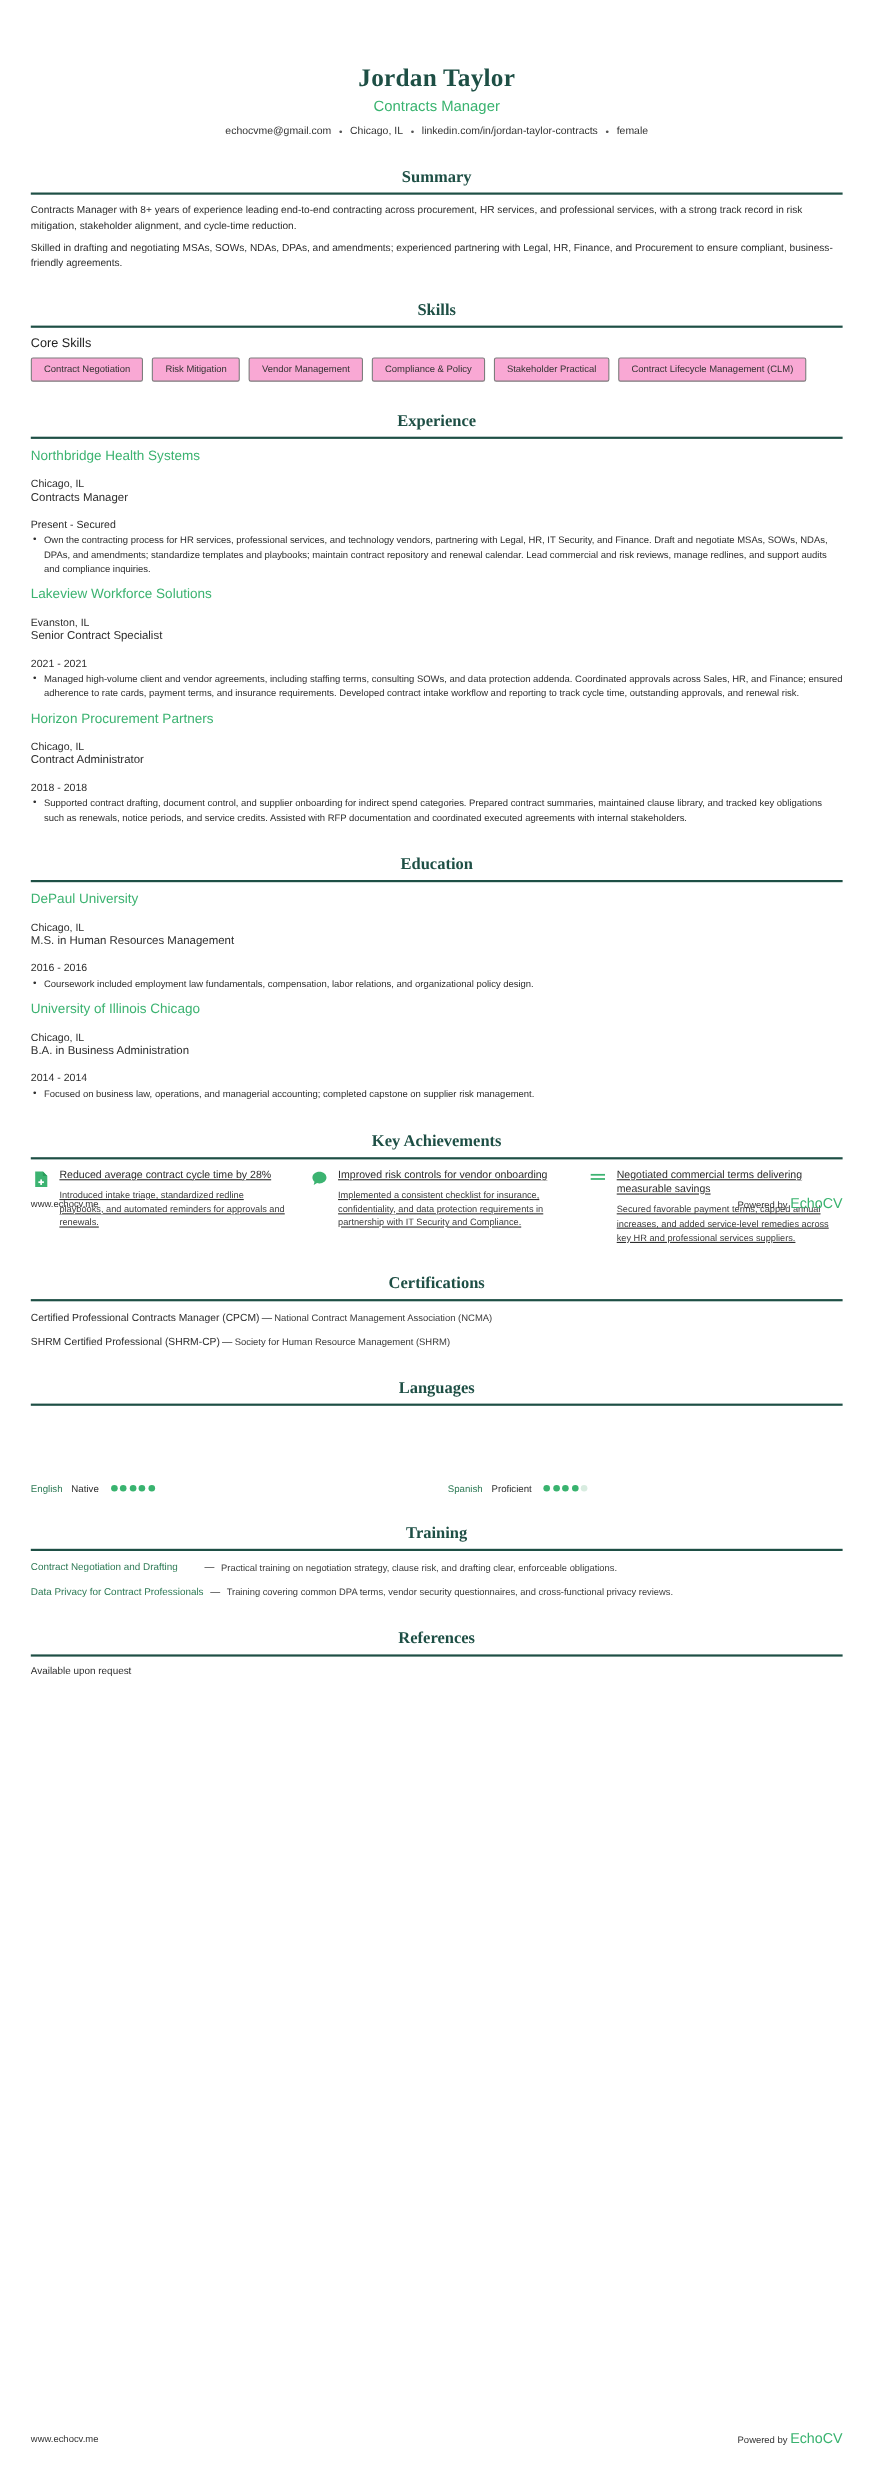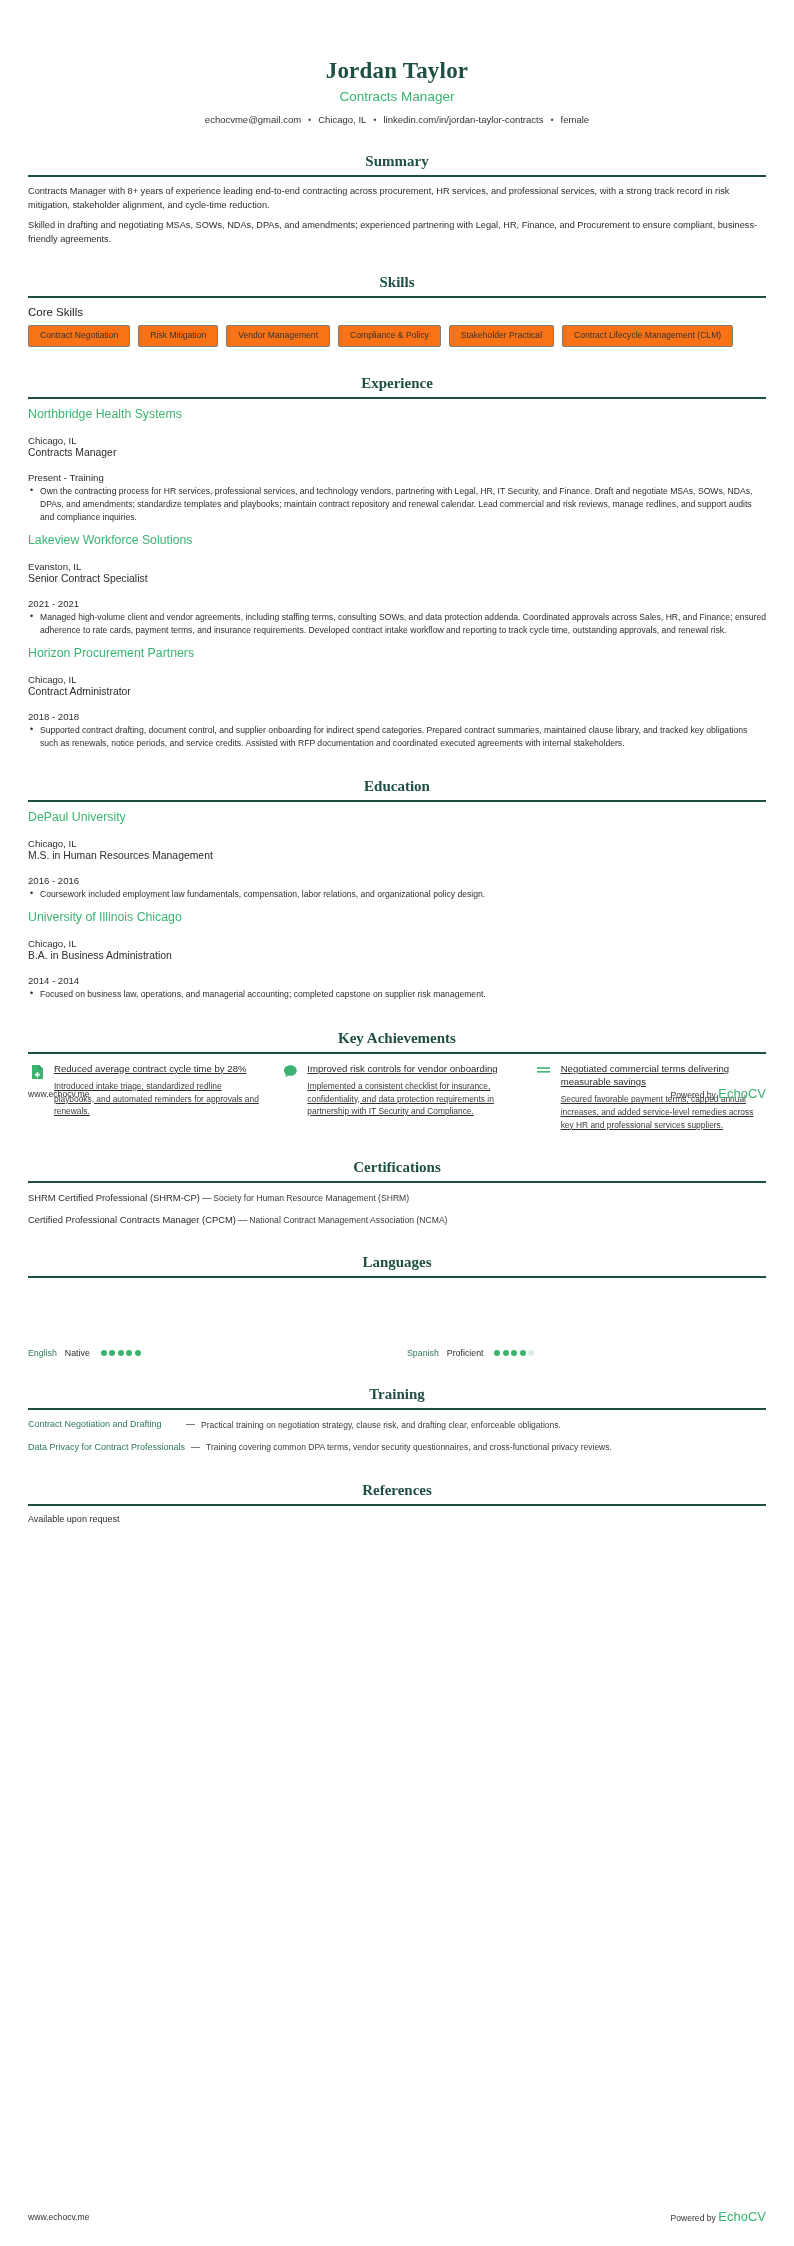--- a/index.html
+++ b/index.html
@@ -88,7 +88,7 @@
     padding: 5px 11px;
     font-size: 8.6px;
     color: #333;
-    background: #f97316;
+    background: #f9a8d4;
     line-height: 1.1;
     white-space: nowrap;
   }

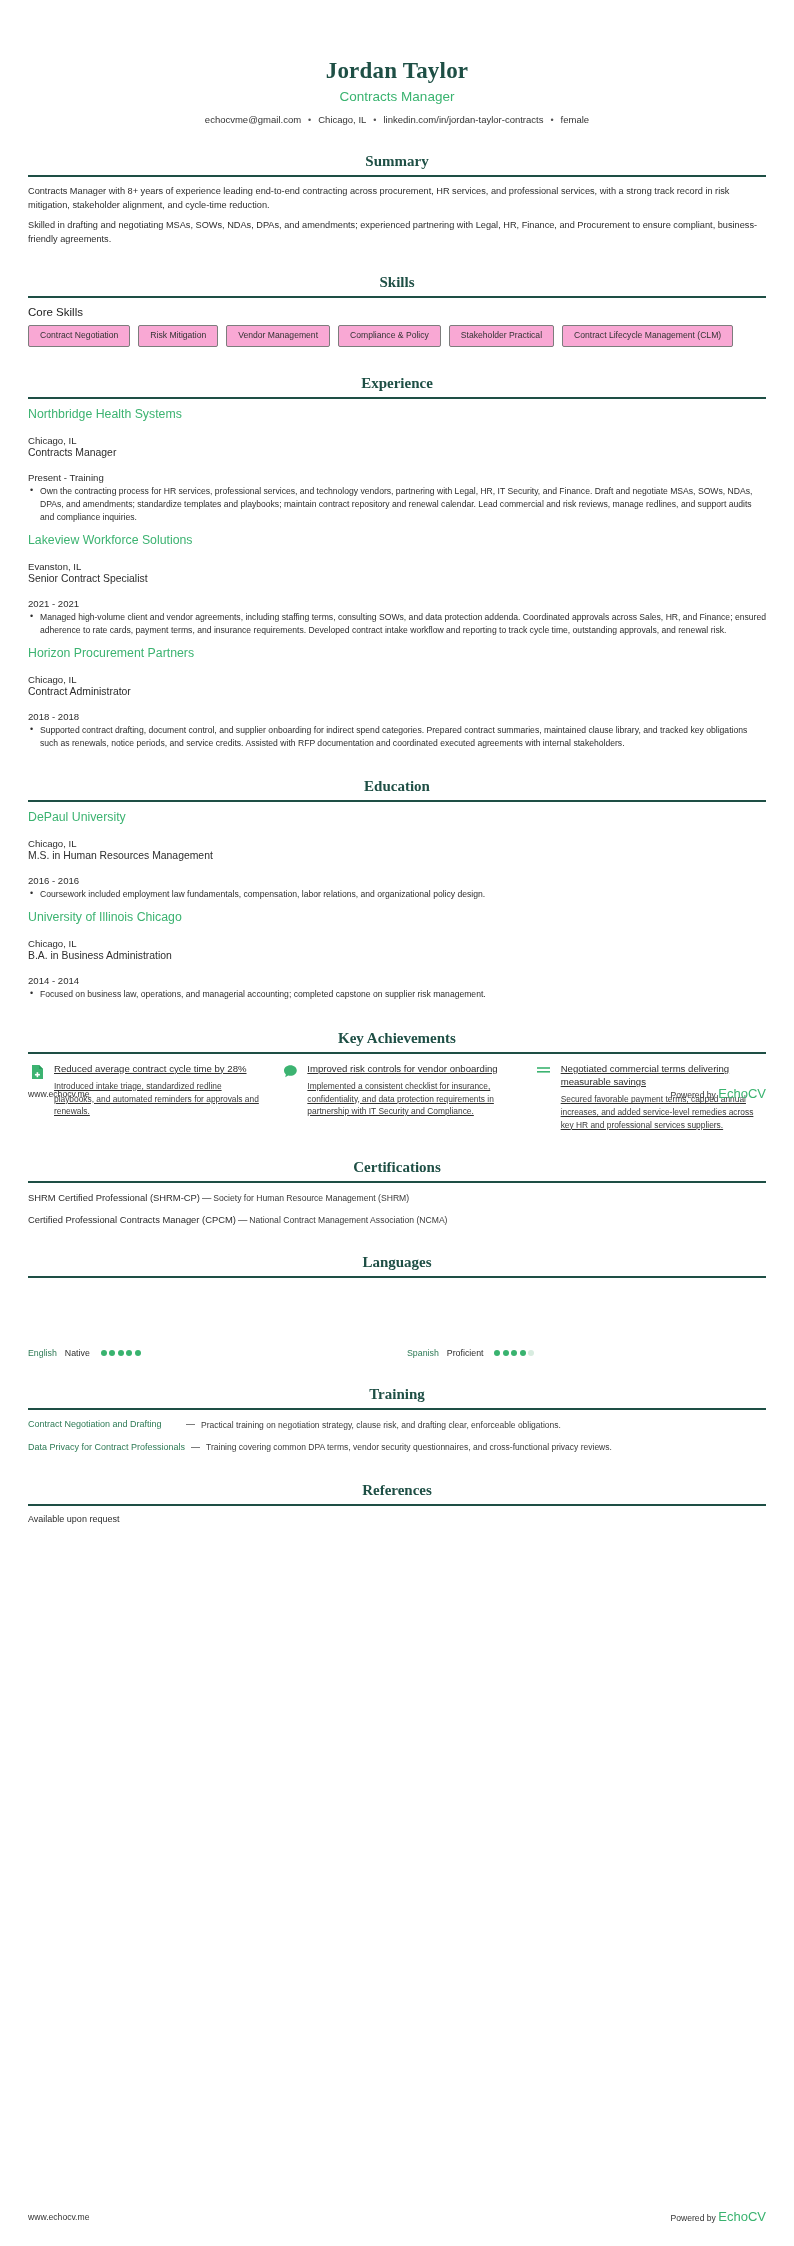--- a/index.html
+++ b/index.html
@@ -294,7 +294,7 @@
         </div>
         <div class="entry-row">
           <span class="entry-role">Contracts Manager</span>
-          <span class="entry-dates">Present - Training</span>
+          <span class="entry-dates">Present - Secured</span>
         </div>
         <ul class="bullets">
           <li>Own the contracting process for HR services, professional services, and technology vendors, partnering with Legal, HR, IT Security, and Finance. Draft and negotiate MSAs, SOWs, NDAs, DPAs, and amendments; standardize templates and playbooks; maintain contract repository and renewal calendar. Lead commercial and risk reviews, manage redlines, and support audits and compliance inquiries.</li>

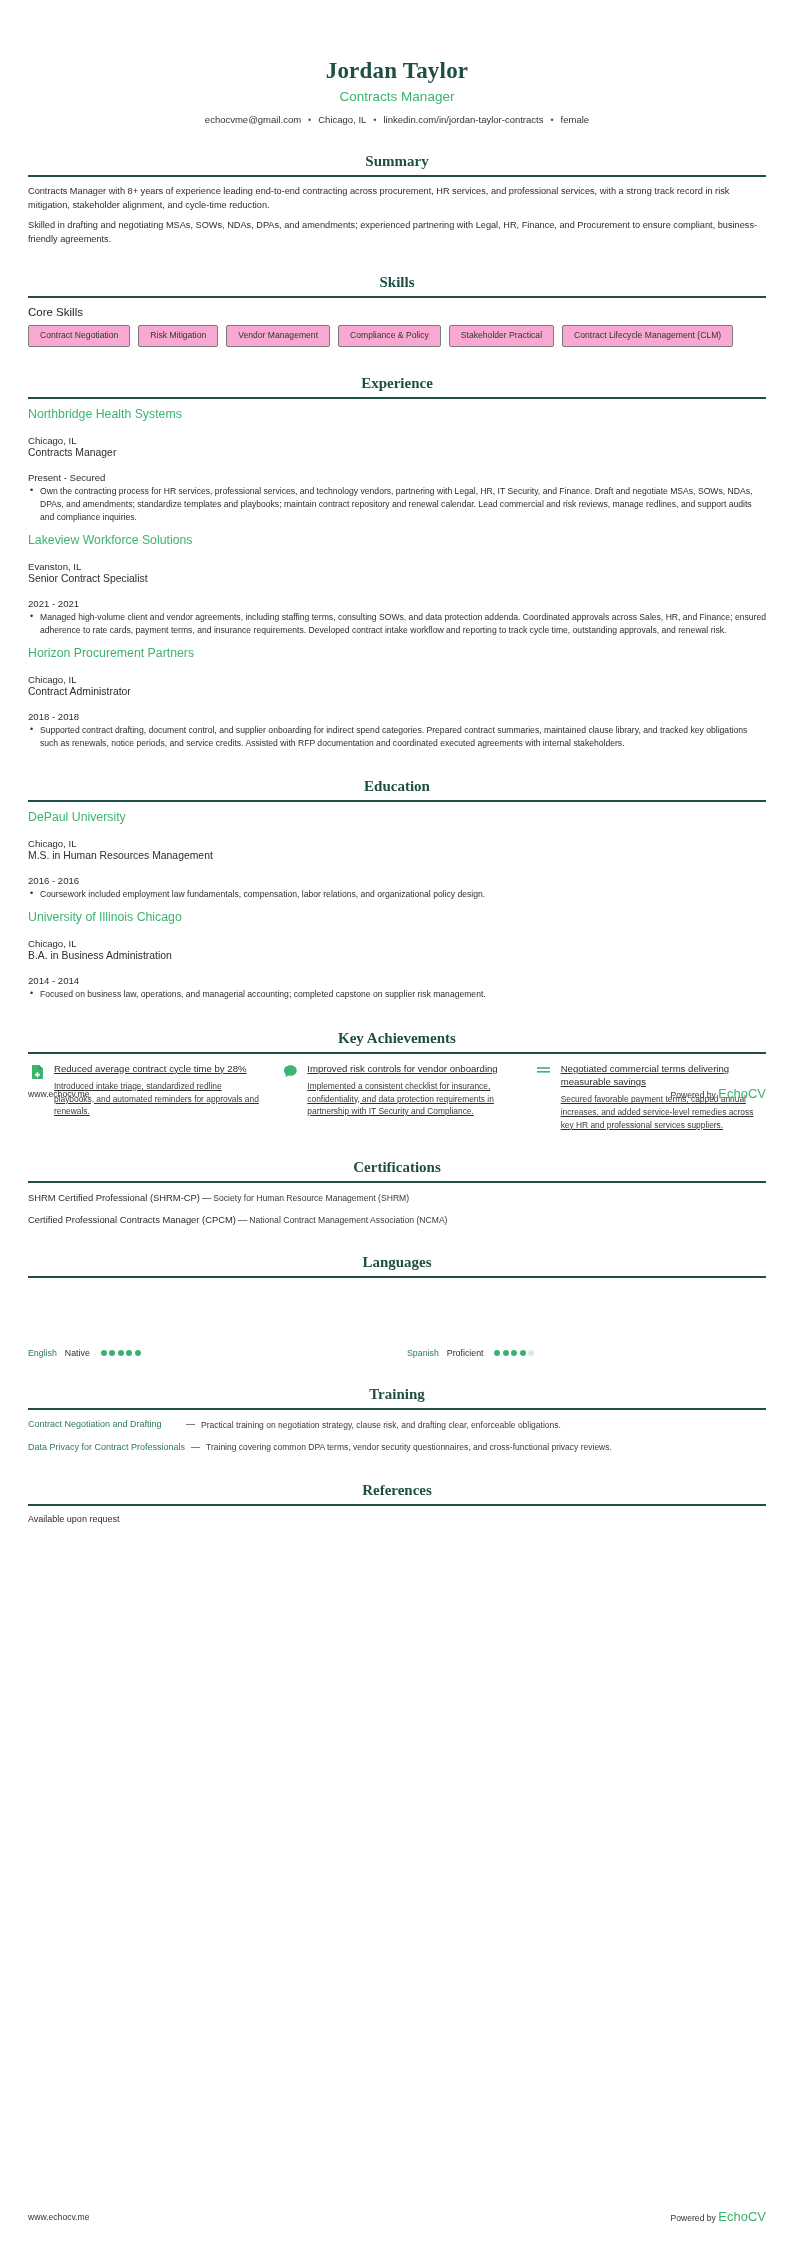--- a/index.html
+++ b/index.html
@@ -415,10 +415,10 @@
       <div class="sec-title">Certifications</div>
       <div class="sec-rule"></div>
       <div class="cert">
+        <span class="cert-name">Certified Professional Contracts Manager (CPCM)</span><span class="cert-dash">—</span><span class="cert-issuer">National Contract Management Association (NCMA)</span>
+      </div>
+      <div class="cert">
         <span class="cert-name">SHRM Certified Professional (SHRM-CP)</span><span class="cert-dash">—</span><span class="cert-issuer">Society for Human Resource Management (SHRM)</span>
-      </div>
-      <div class="cert">
-        <span class="cert-name">Certified Professional Contracts Manager (CPCM)</span><span class="cert-dash">—</span><span class="cert-issuer">National Contract Management Association (NCMA)</span>
       </div>
     </div>
 

